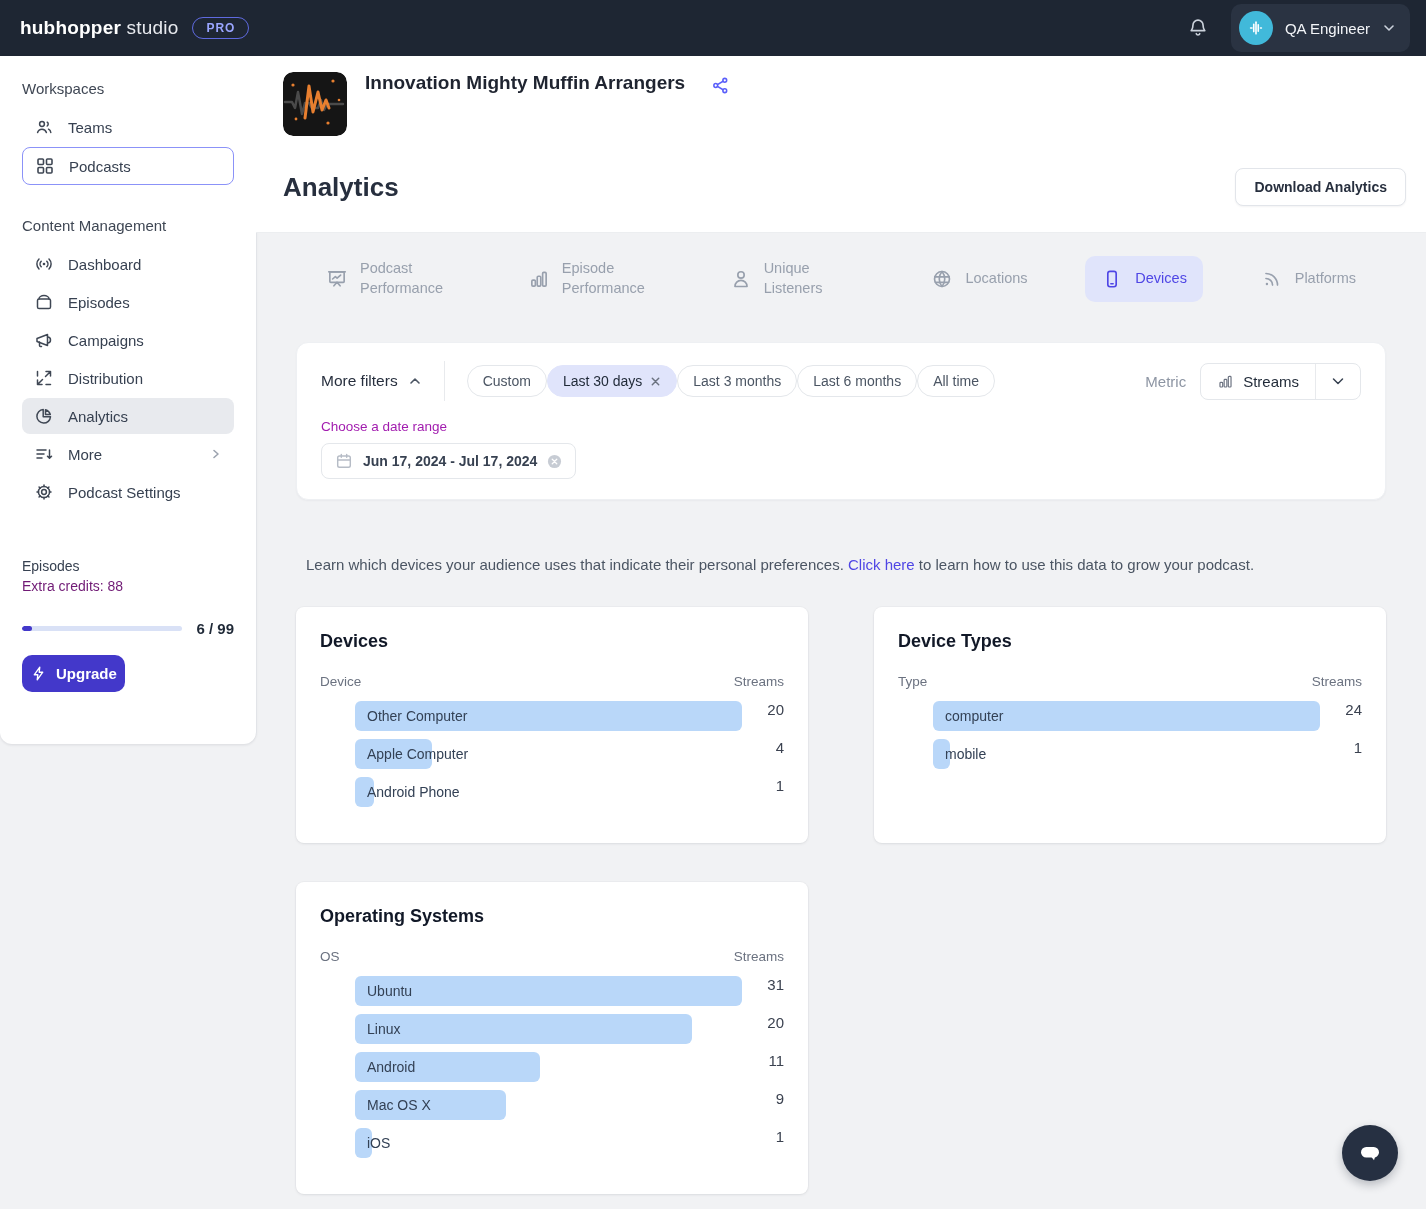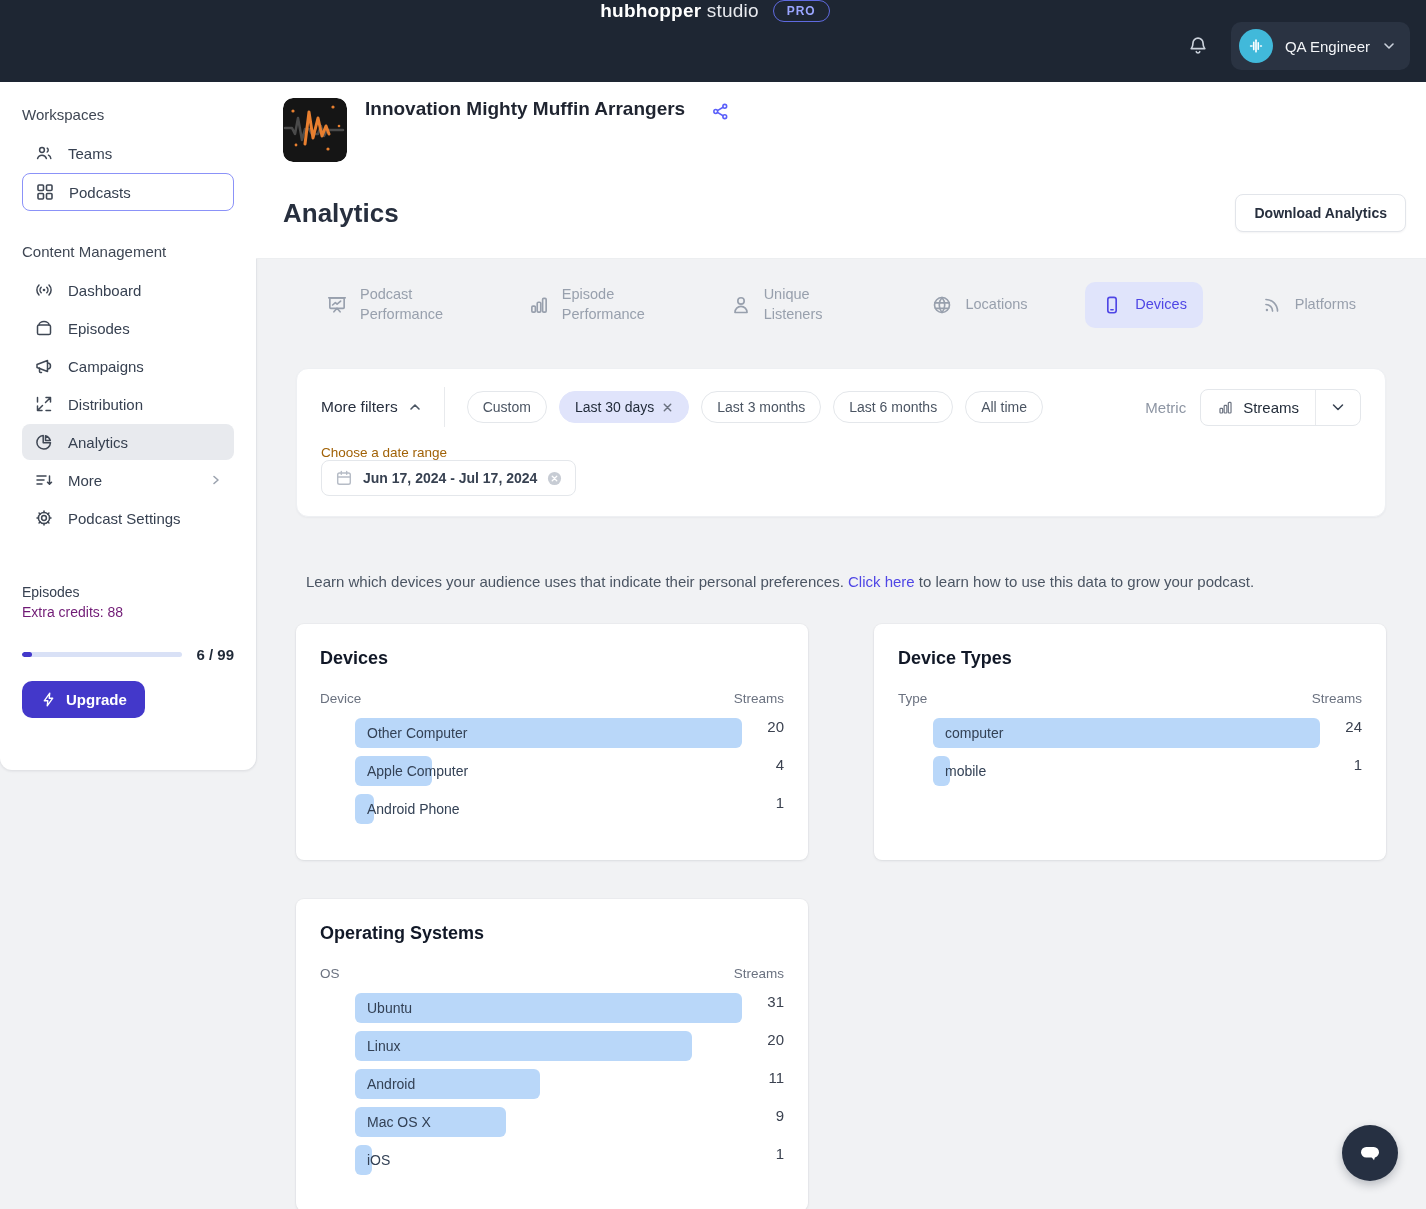--- a/index.html
+++ b/index.html
@@ -15,8 +15,8 @@
 
   
   .topbar {
-    height:82px; background:var(--topbar,#1e2633);
-    display:flex; align-items:center; padding:0 16px 0 20px;flex-direction:column;
+    height:56px; background:var(--topbar,#1e2633);
+    display:flex; align-items:center; padding:0 16px 0 20px;
   }
   .brand { display:flex; align-items:center; gap:14px; }
   .brand-text { font-size:19px; color:#fff; letter-spacing:.2px; }

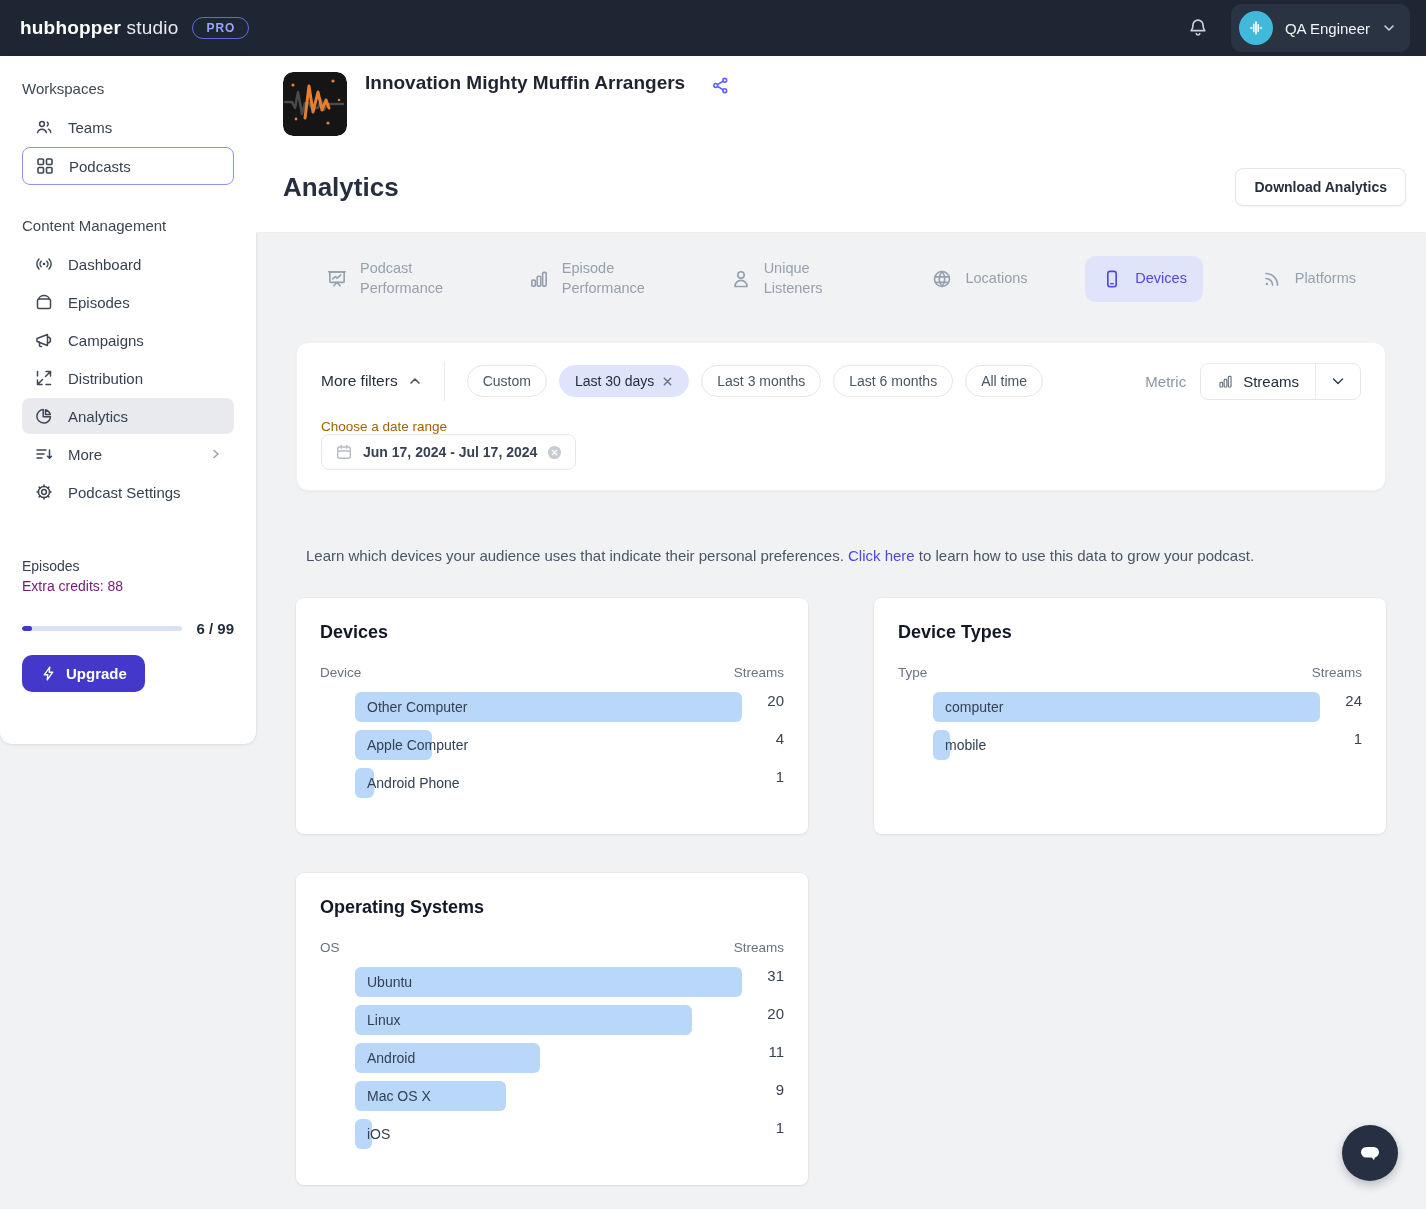--- a/index.html
+++ b/index.html
@@ -113,7 +113,7 @@
     font-family:inherit; font-size:15.5px; color:#272f3e; cursor:pointer; font-weight:400;
   }
   .v-divider { width:1px; height:40px; background:#e8eaed; margin:0 22px; }
-  .chips { display:flex; align-items:flex-start; gap:12px; }
+  .chips { display:flex; align-items:flex-start; }
   .chip {
     border:1px solid #e4e7eb; background:#fff; border-radius:999px;
     font-family:inherit; font-size:14px; color:#4b5563; padding:7px 15px;

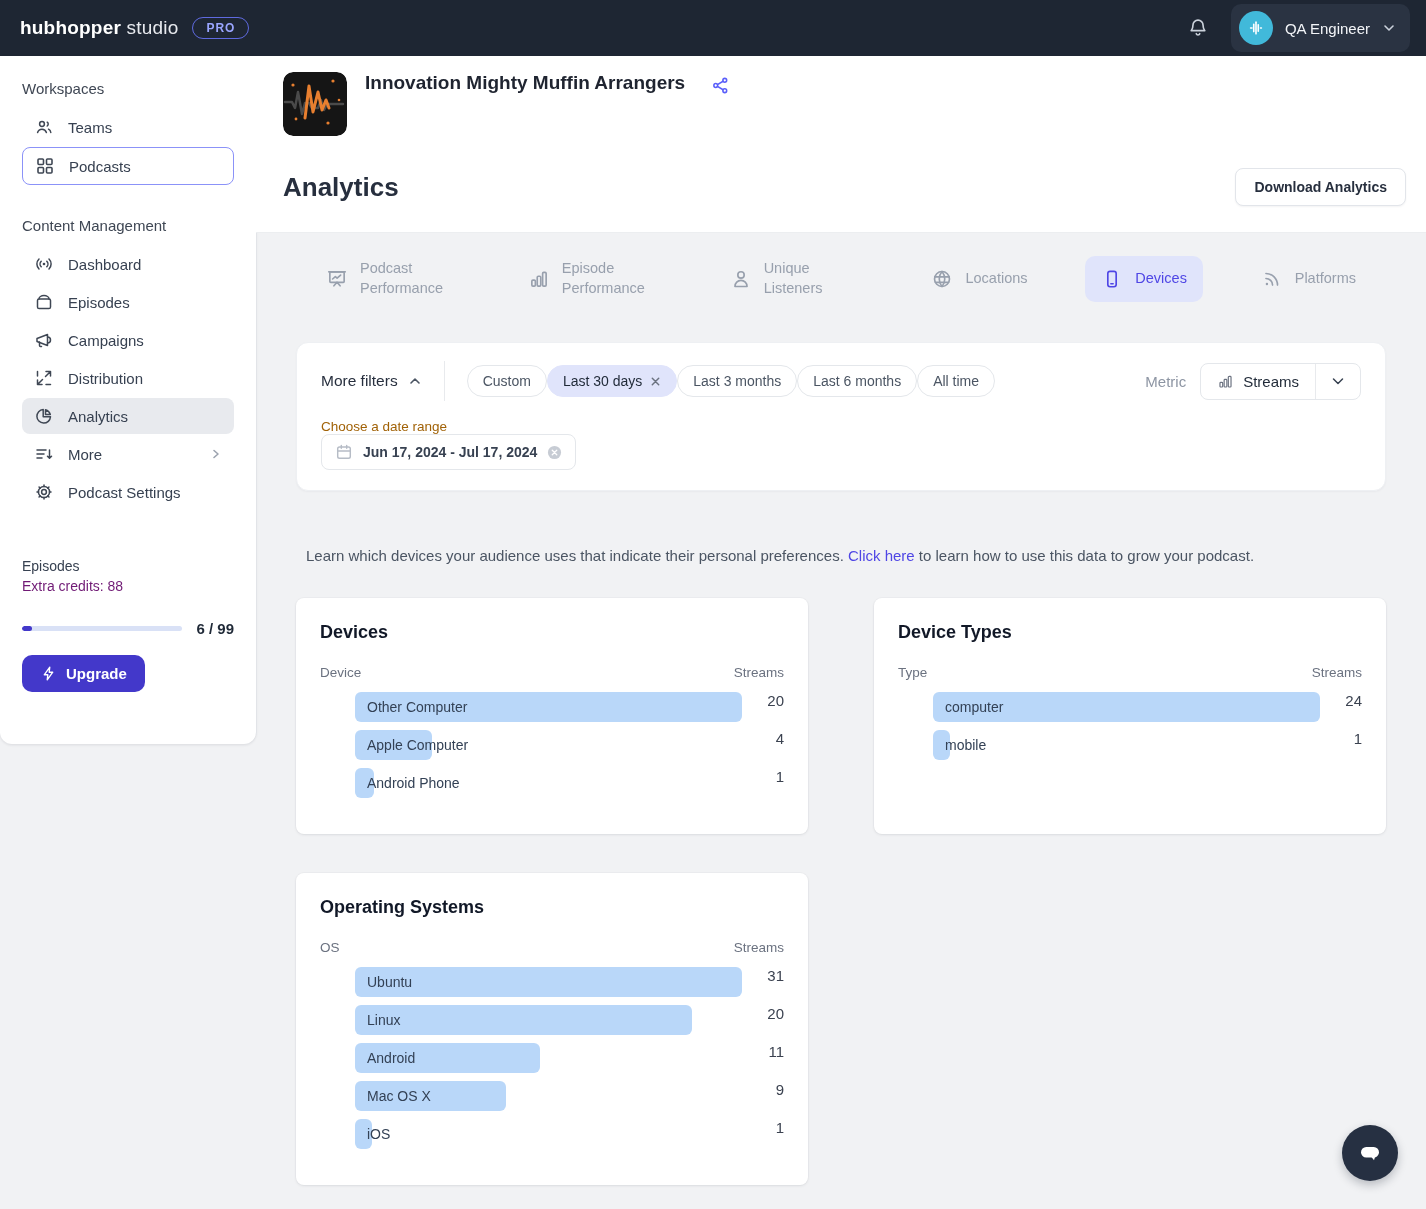--- a/index.html
+++ b/index.html
@@ -129,7 +129,7 @@
   .metric-value { display:flex; align-items:center; gap:9px; padding:9px 16px; font-size:15px; font-weight:500; color:#1f2937; }
   .metric-caret { display:flex; align-items:center; padding:0 14px; border-left:1px solid #e8eaed; }
   .date-section { margin-top:18px; }
-  .date-label { font-size:13.5px; color:#a16207; }
+  .date-label { font-size:13.5px; color:#a21caf; margin-bottom:9px; }
   .date-field {
     display:inline-flex; align-items:center; gap:10px;
     border:1px solid #e4e7eb; border-radius:8px; background:#fff;

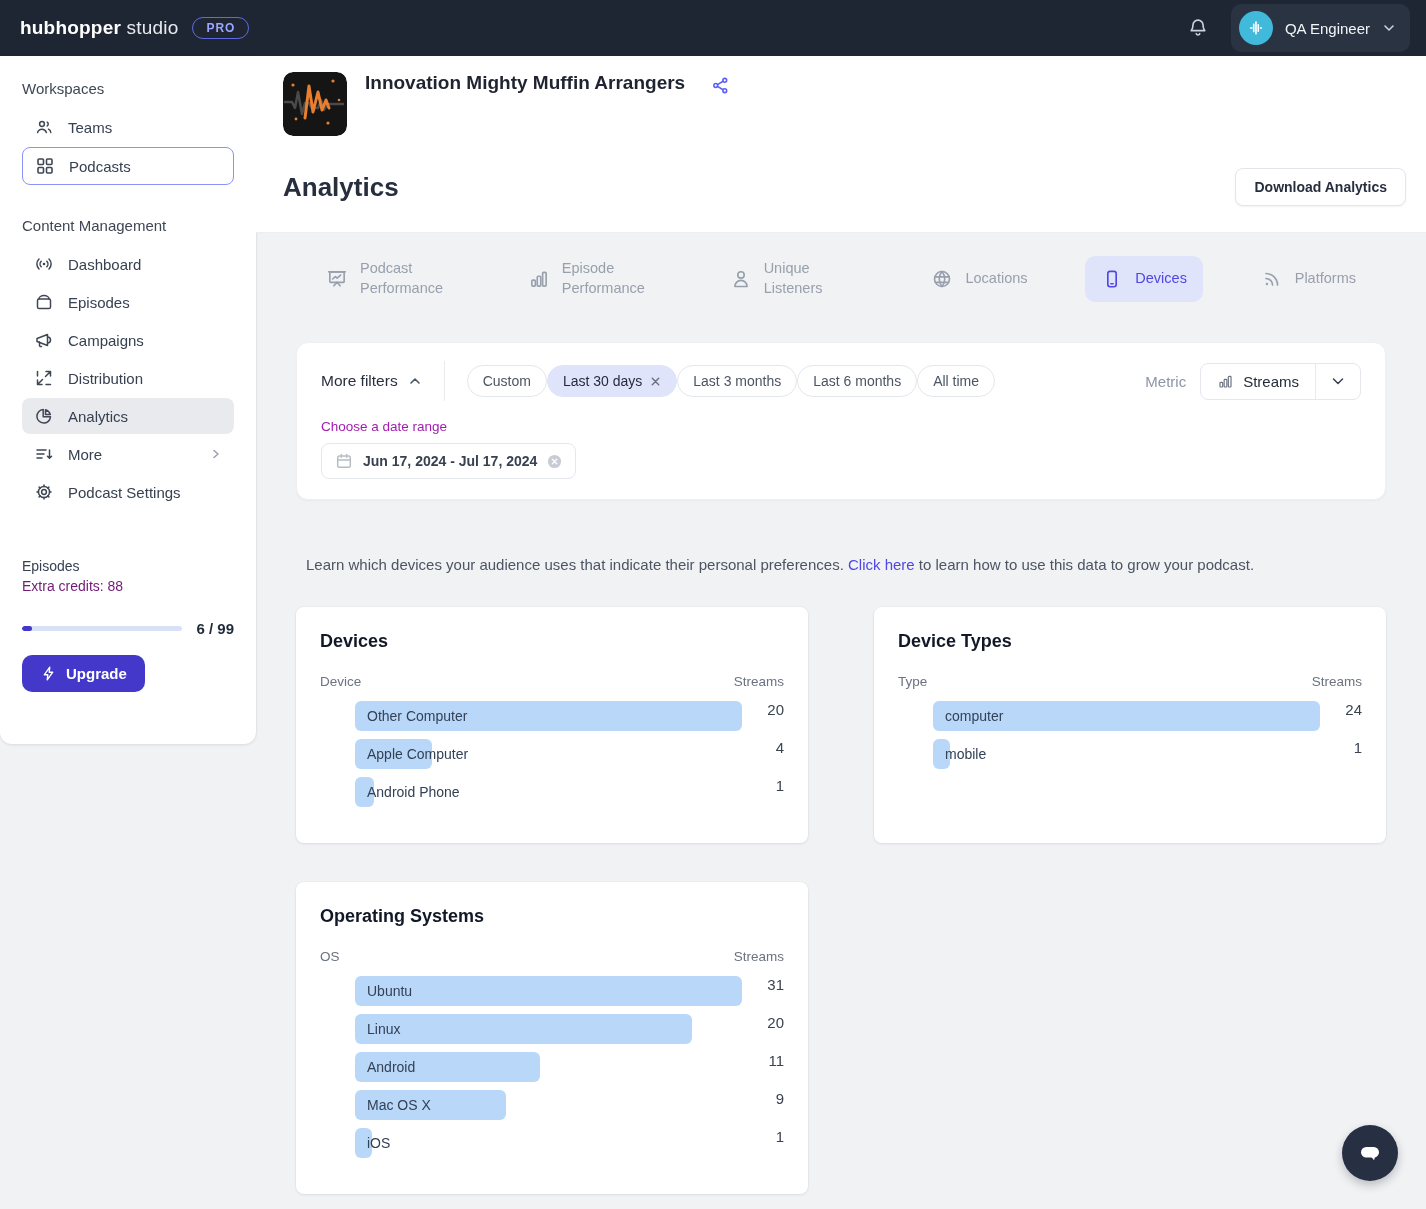--- a/index.html
+++ b/index.html
@@ -69,7 +69,7 @@
     display:inline-flex; align-items:center; gap:9px;
     background:var(--upgrade,#4338ca); color:#fff; border:none; cursor:pointer;
     font-family:inherit; font-size:15px; font-weight:600;
-    padding:10px 18px; border-radius:10px;
+    padding:10px 8px; border-radius:10px;
   }
 
   

